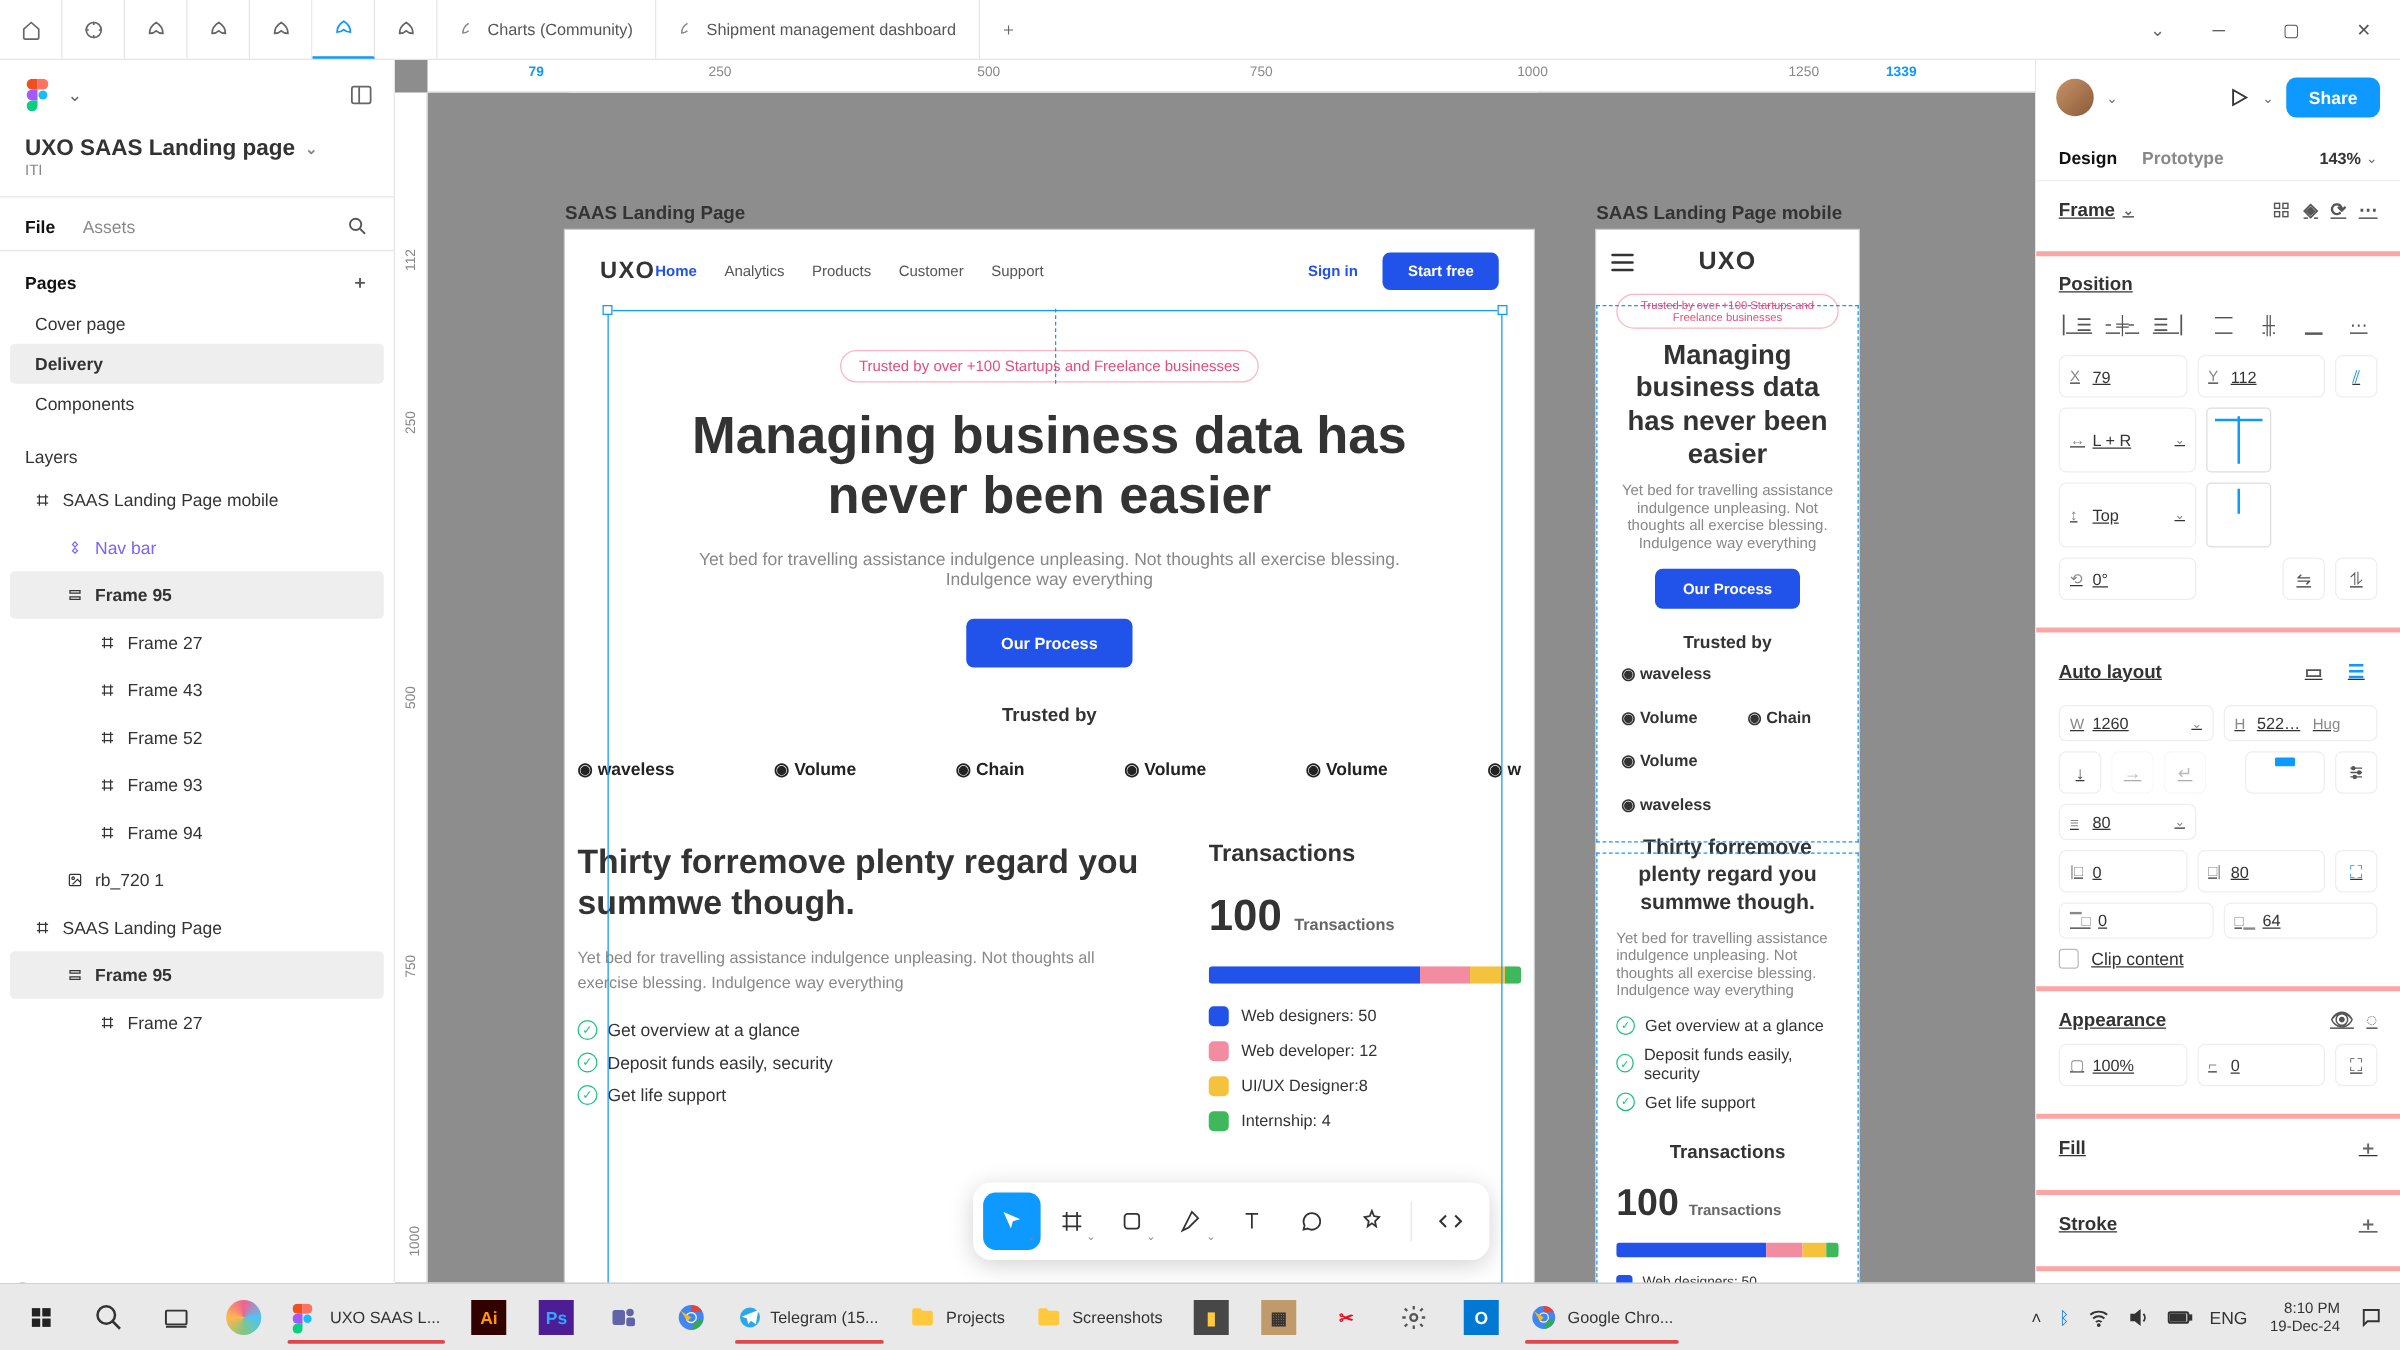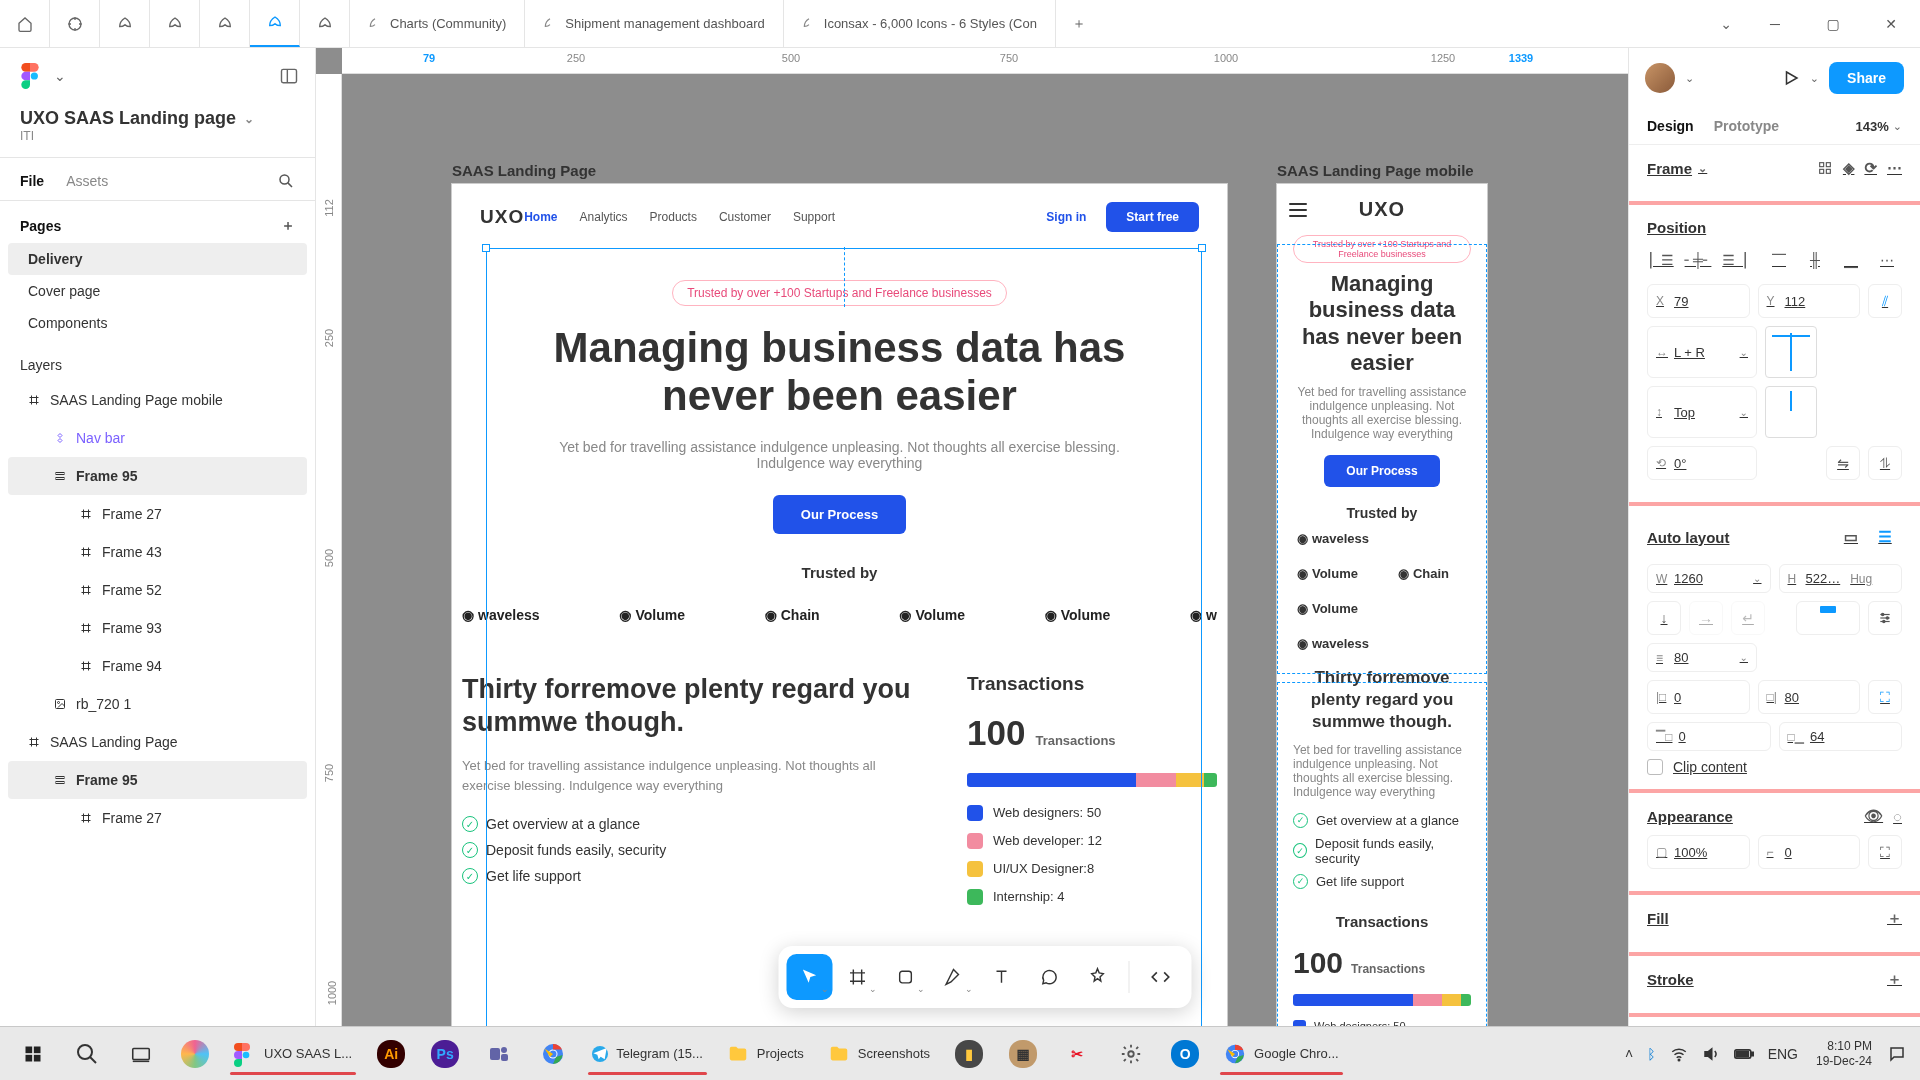--- a/index.html
+++ b/index.html
@@ -216,12 +216,6 @@
         <path d="M12 3c-5 3-8 8-8 13 3 0 6-1 8-3"></path>
       </svg>
       <span>Shipment management dashboard</span>
-    </div>
-  <div class="tab" style="max-width:280px">
-      <svg width="14" height="14" viewBox="0 0 24 24" fill="none" stroke="currentColor" stroke-width="2">
-        <path d="M12 3c-5 3-8 8-8 13 3 0 6-1 8-3"></path>
-      </svg>
-      <span>Iconsax - 6,000 Icons - 6 Styles (Con</span>
     </div>
   <div class="tab-plus">＋</div>
   <div class="spacer"></div>

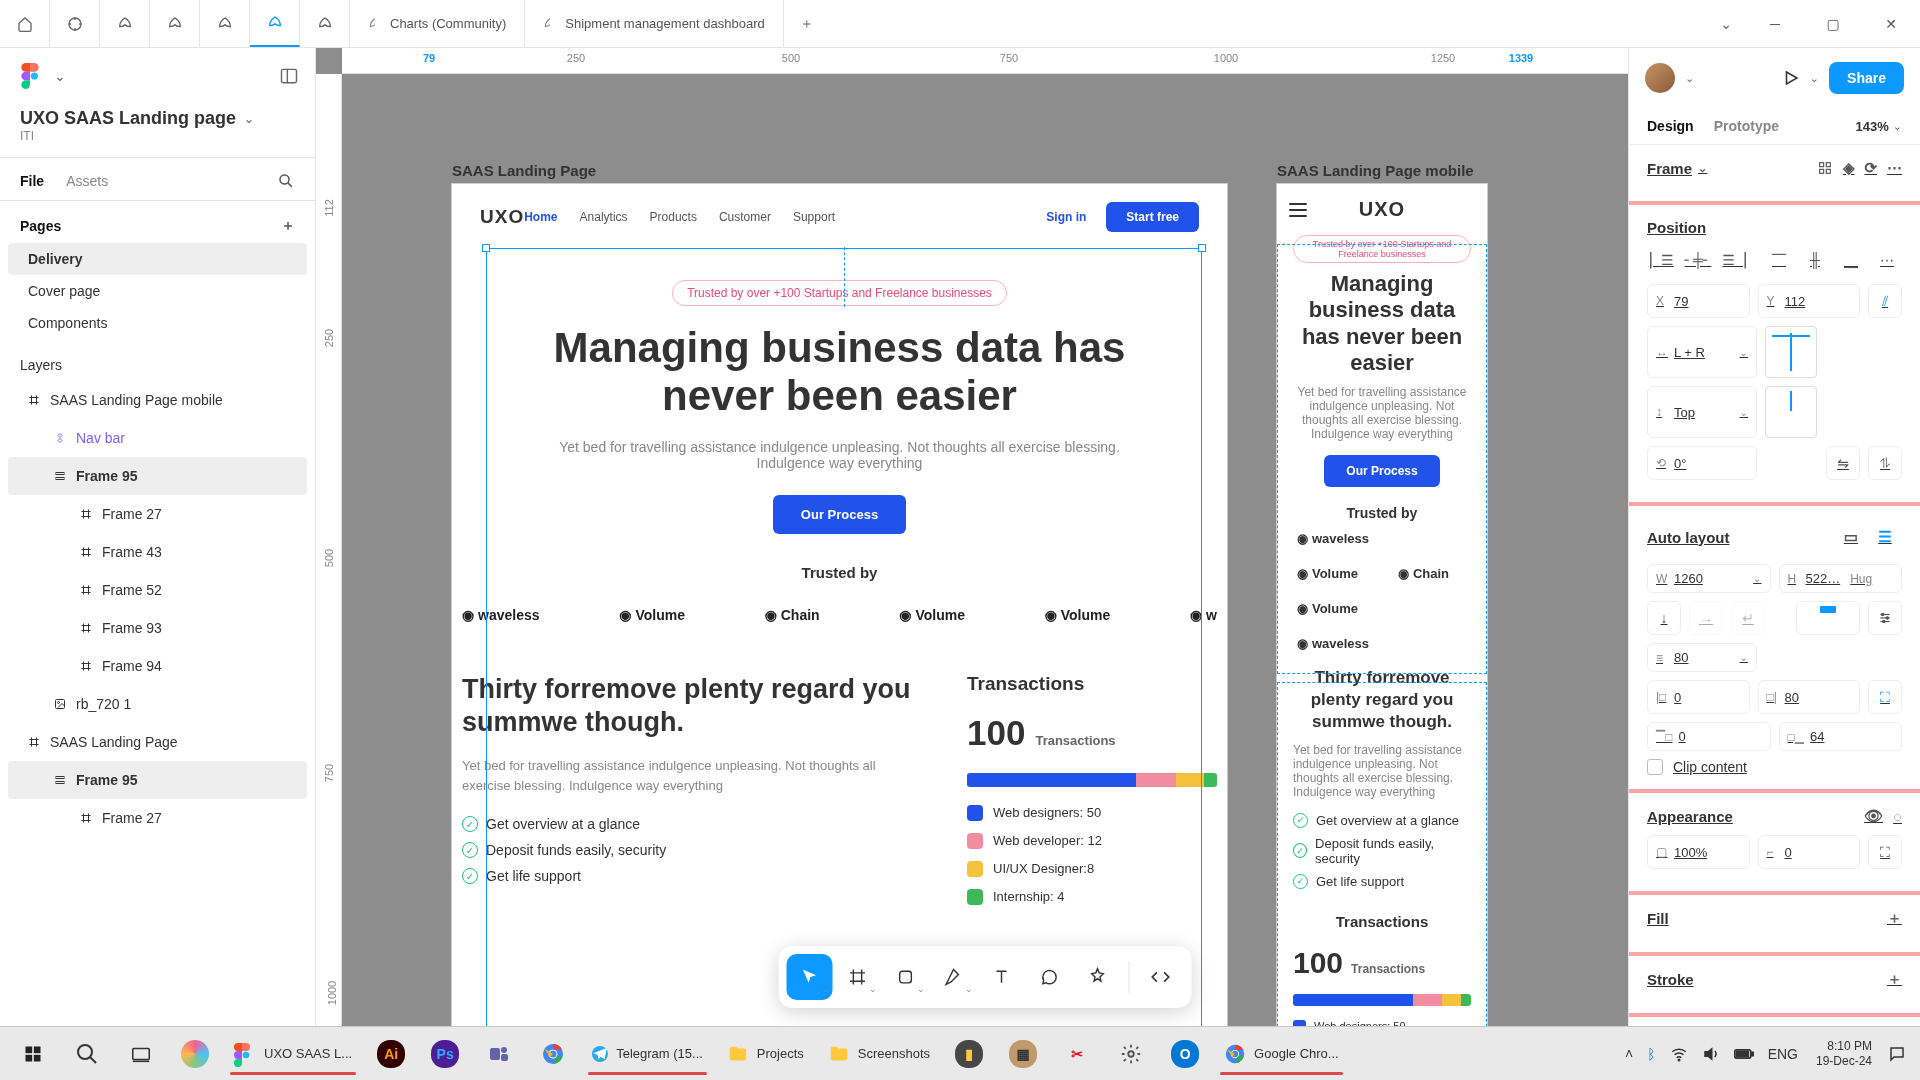--- a/index.html
+++ b/index.html
@@ -269,8 +269,8 @@
         <span style="color:#555">＋</span>
       </div>
     <div id="pages-list">
+        <div class="page-item">Cover page</div>
         <div class="page-item selected">Delivery</div>
-        <div class="page-item">Cover page</div>
         <div class="page-item">Components</div>
       </div>
     <div class="layers-head">Layers</div>

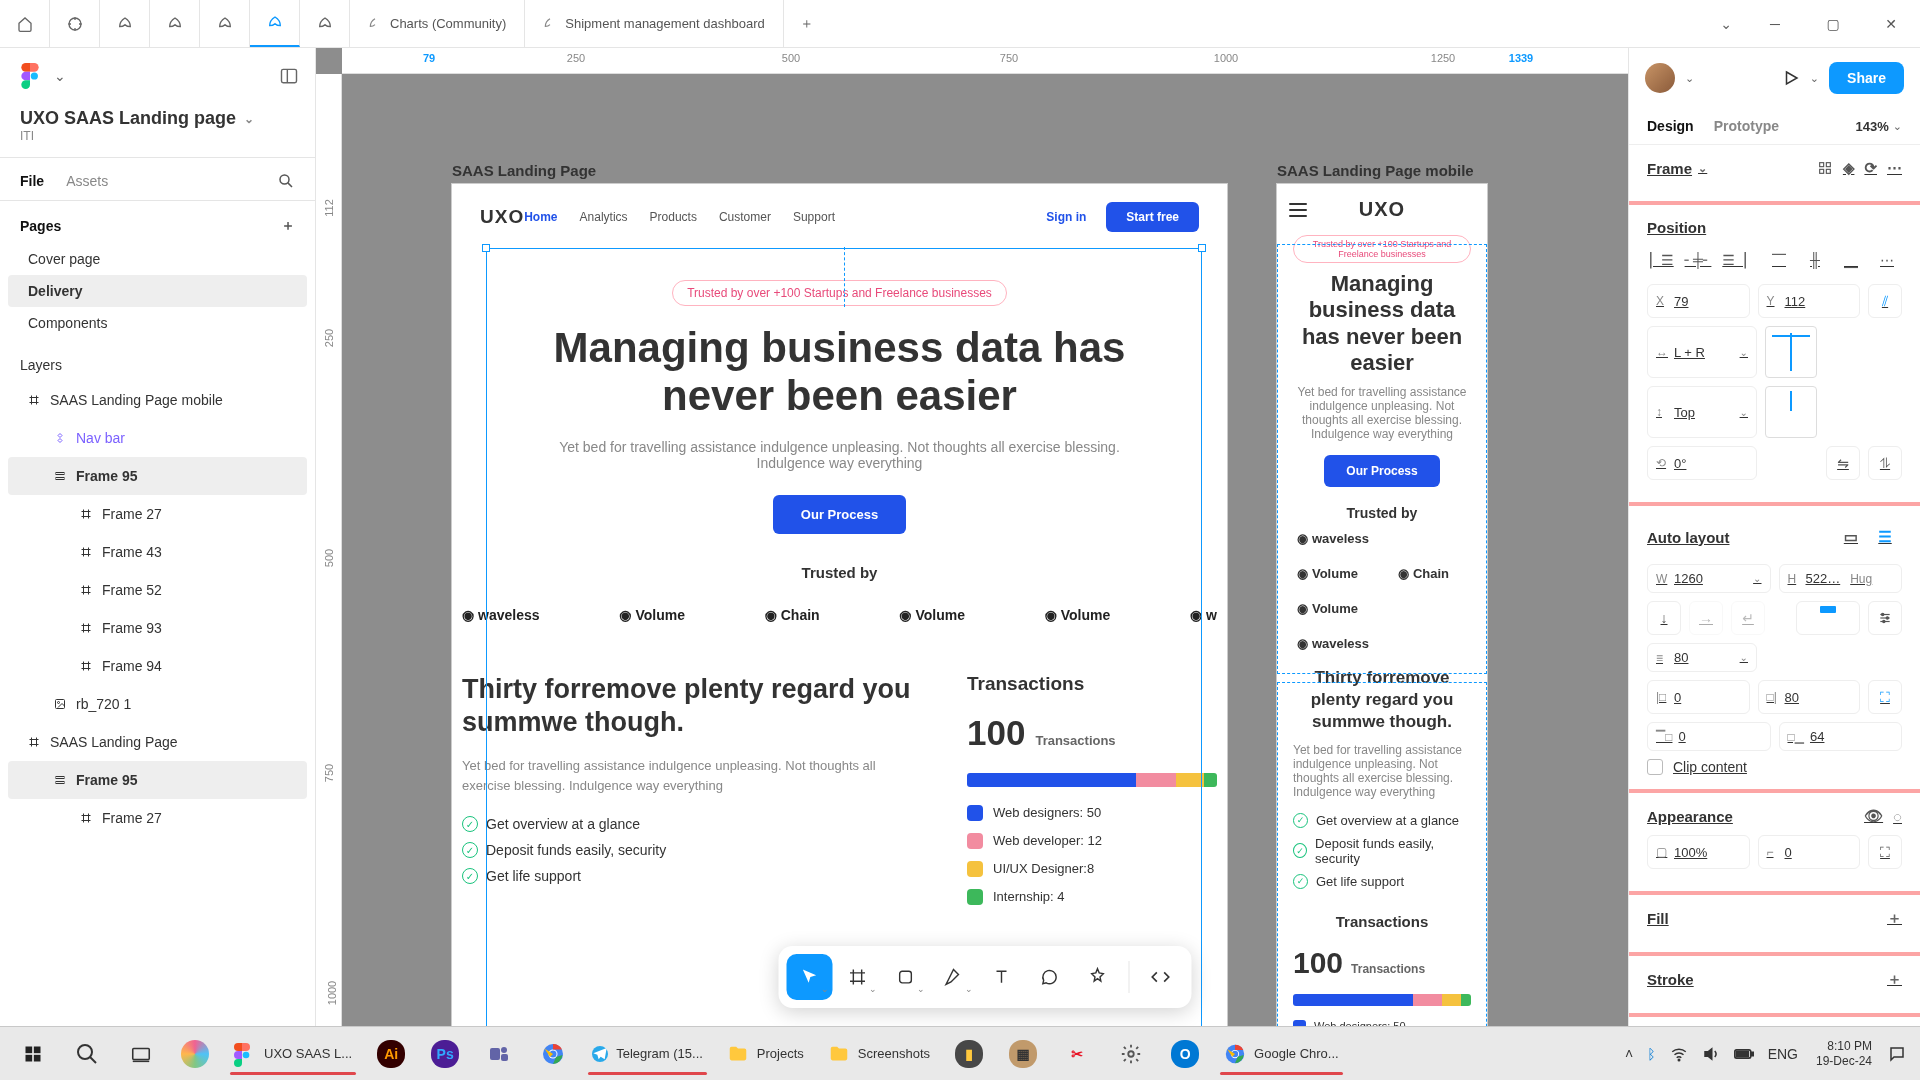--- a/index.html
+++ b/index.html
@@ -155,7 +155,7 @@
 
 .taskbar { position:fixed; bottom:0; left:0; right:0; height:54px; background:#e9e9e9; display:flex; align-items:center; padding:0 6px; border-top:1px solid #c8c8c8;}
 .taskbar .tb { width:54px; height:46px; display:flex; align-items:center; justify-content:center; position:relative;}
-.taskbar .tb .ic{width:28px;height:28px;border-radius:13px;display:flex;align-items:center;justify-content:center;font-size:14px;font-weight:700;}
+.taskbar .tb .ic{width:28px;height:28px;border-radius:0;display:flex;align-items:center;justify-content:center;font-size:14px;font-weight:700;}
 .taskbar .tb-label { display:flex;align-items:center;gap:8px;height:46px;padding:0 12px;font-size:13px;position:relative;}
 .taskbar .tb-label.active::after{content:"";position:absolute;bottom:2px;left:8px;right:8px;height:3px;background:#e0474c;border-radius:2px;}
 .taskbar .grow{flex:1;}

